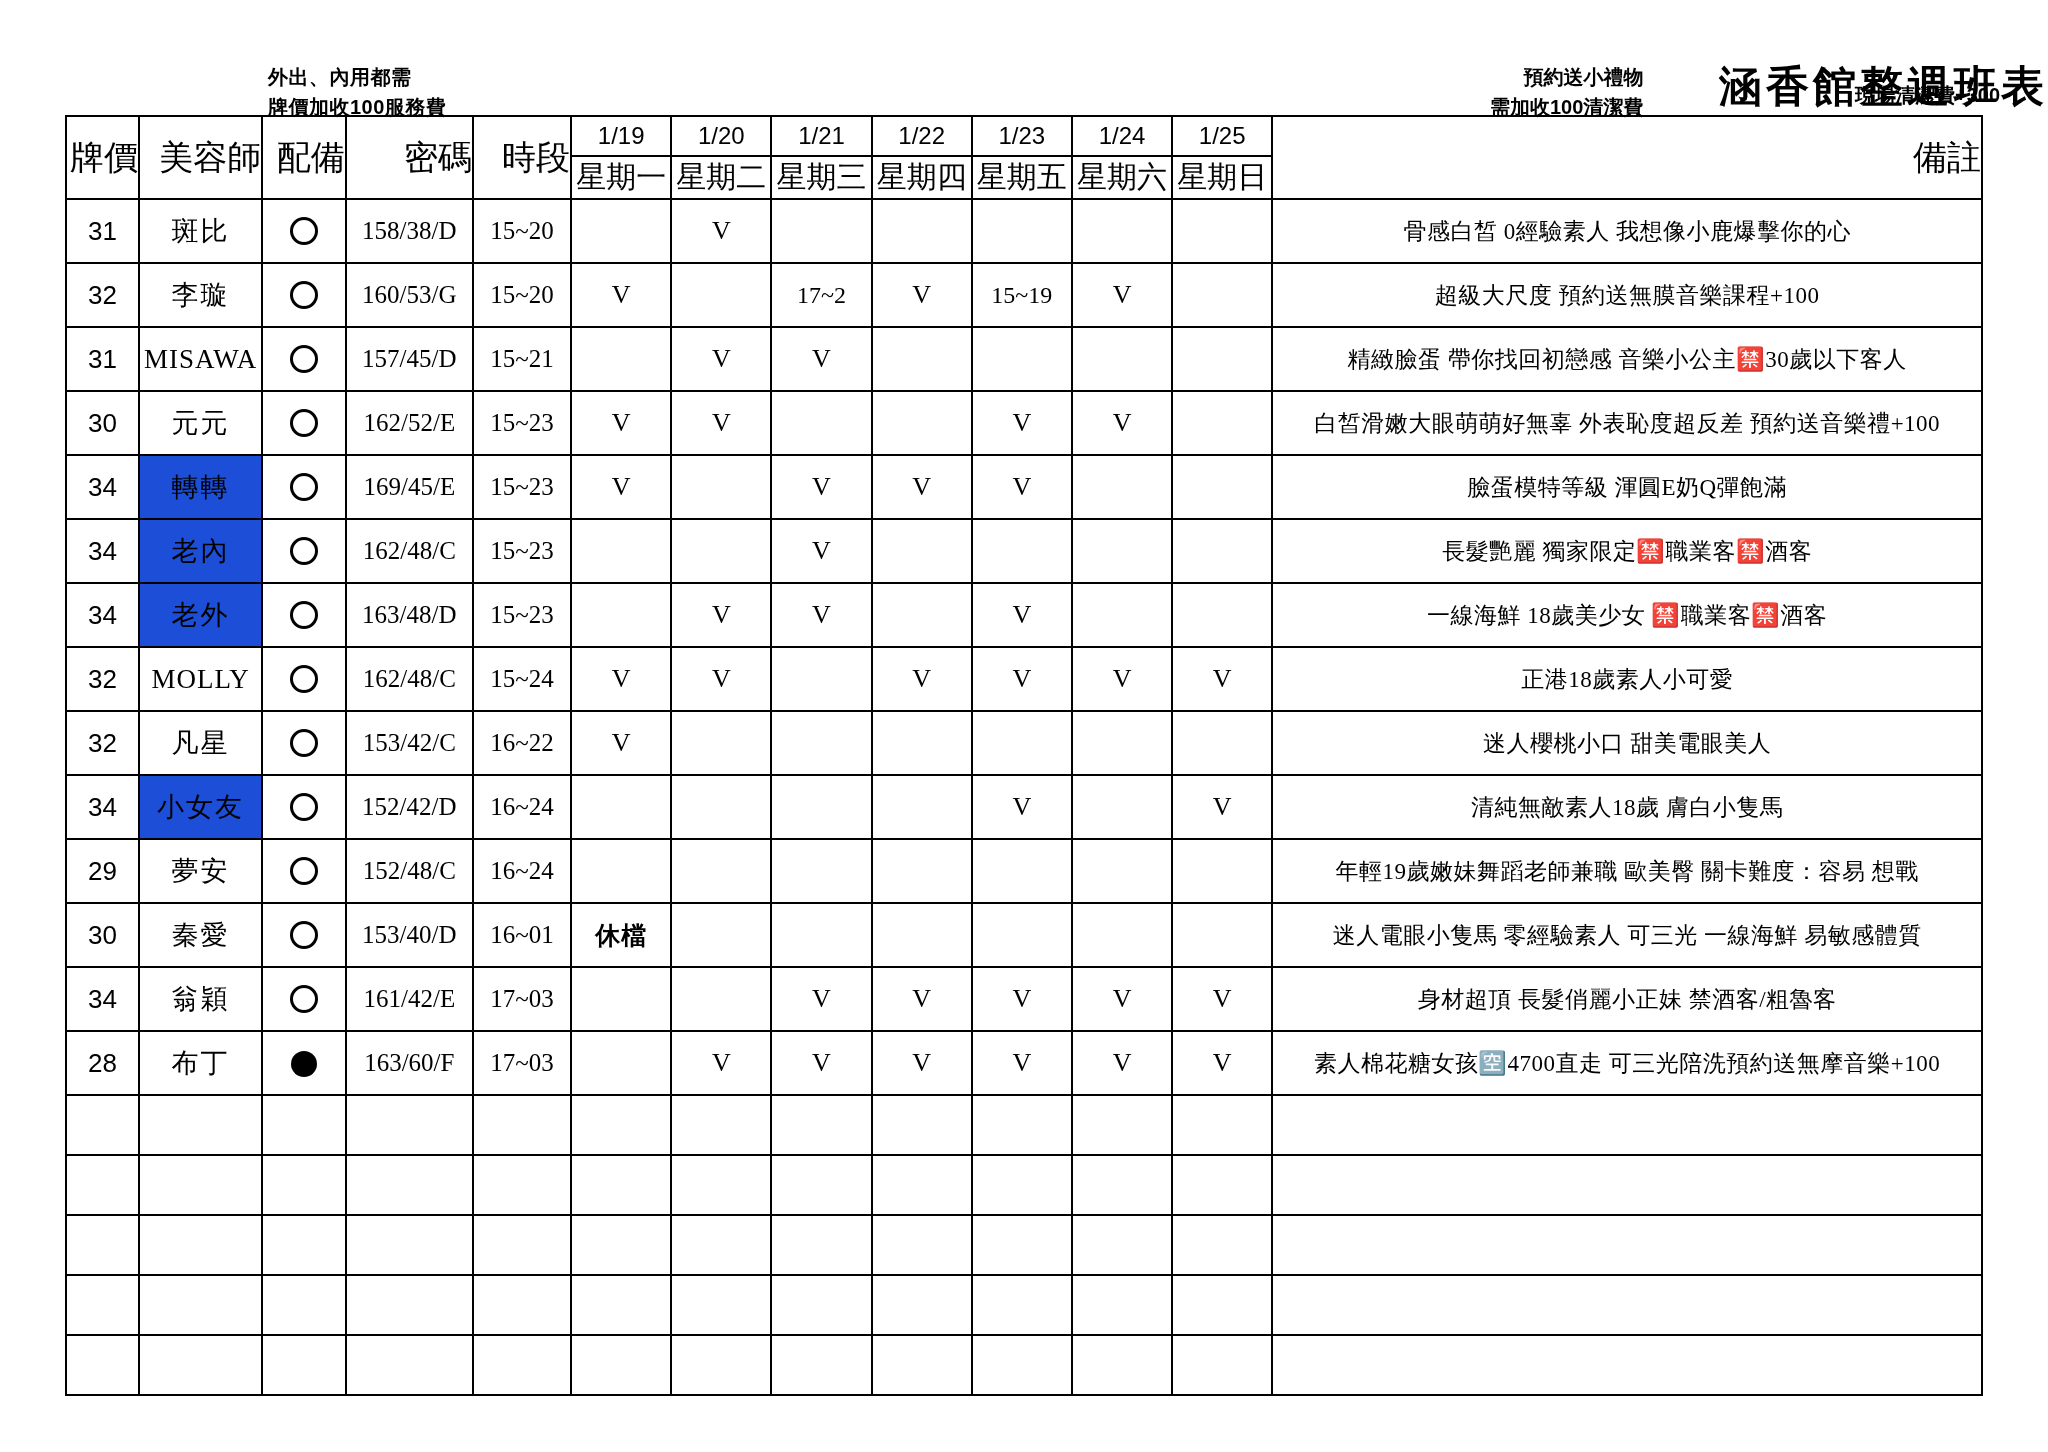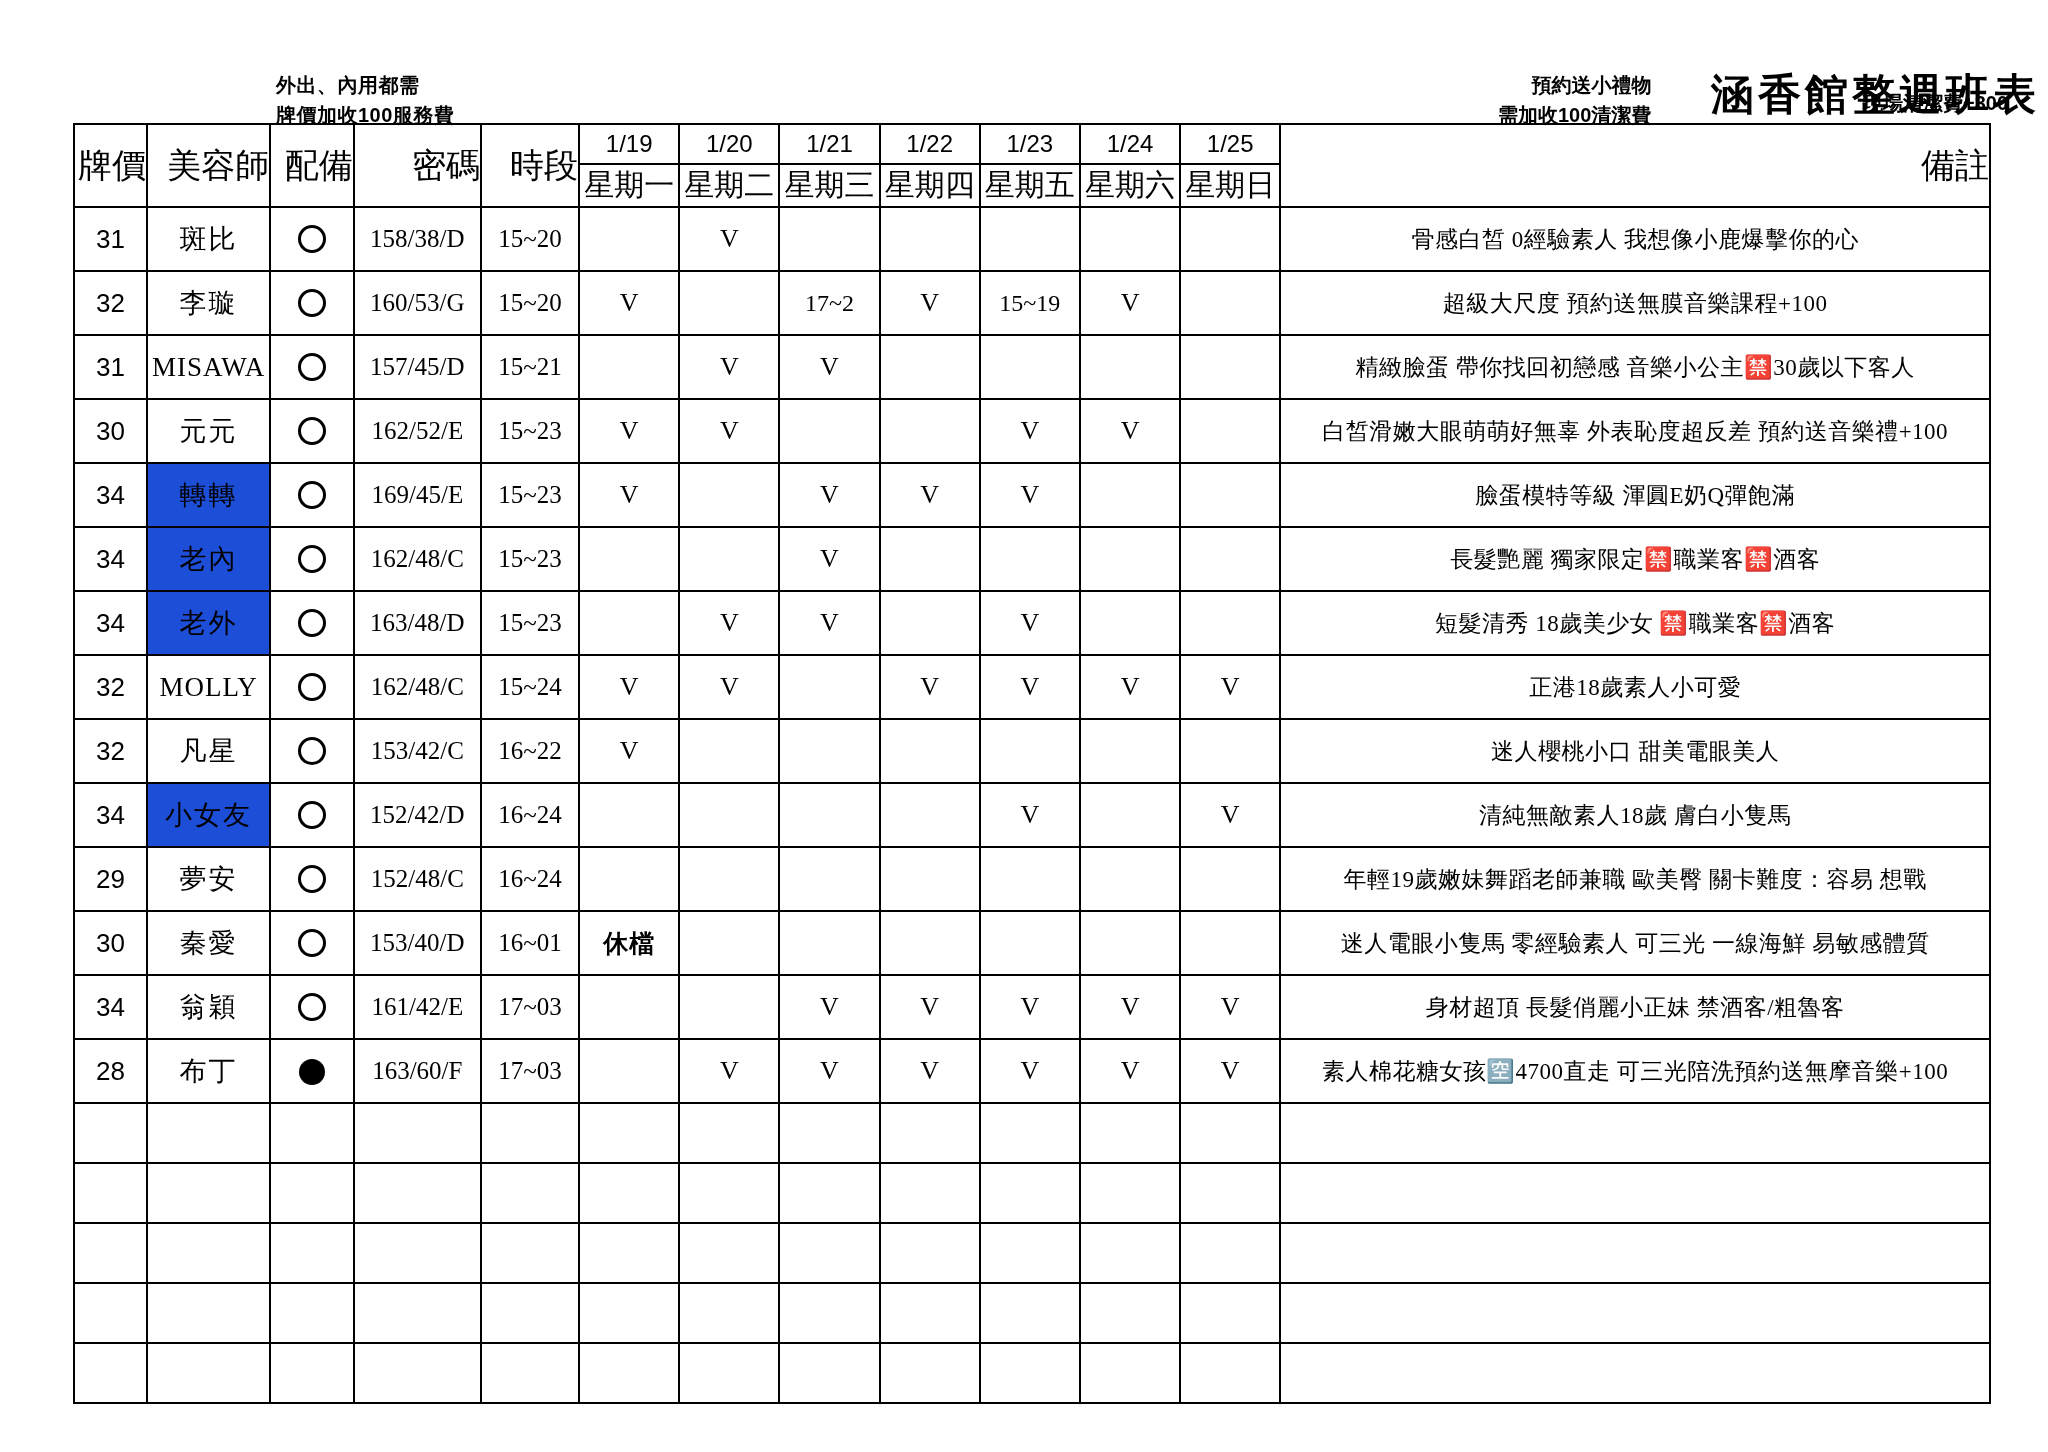--- a/index.html
+++ b/index.html
@@ -19,7 +19,7 @@
     width: 2048px;
     height: 1020px;
     box-sizing: border-box;
-    padding: 8px;
+    padding: 0;
   }
 
   

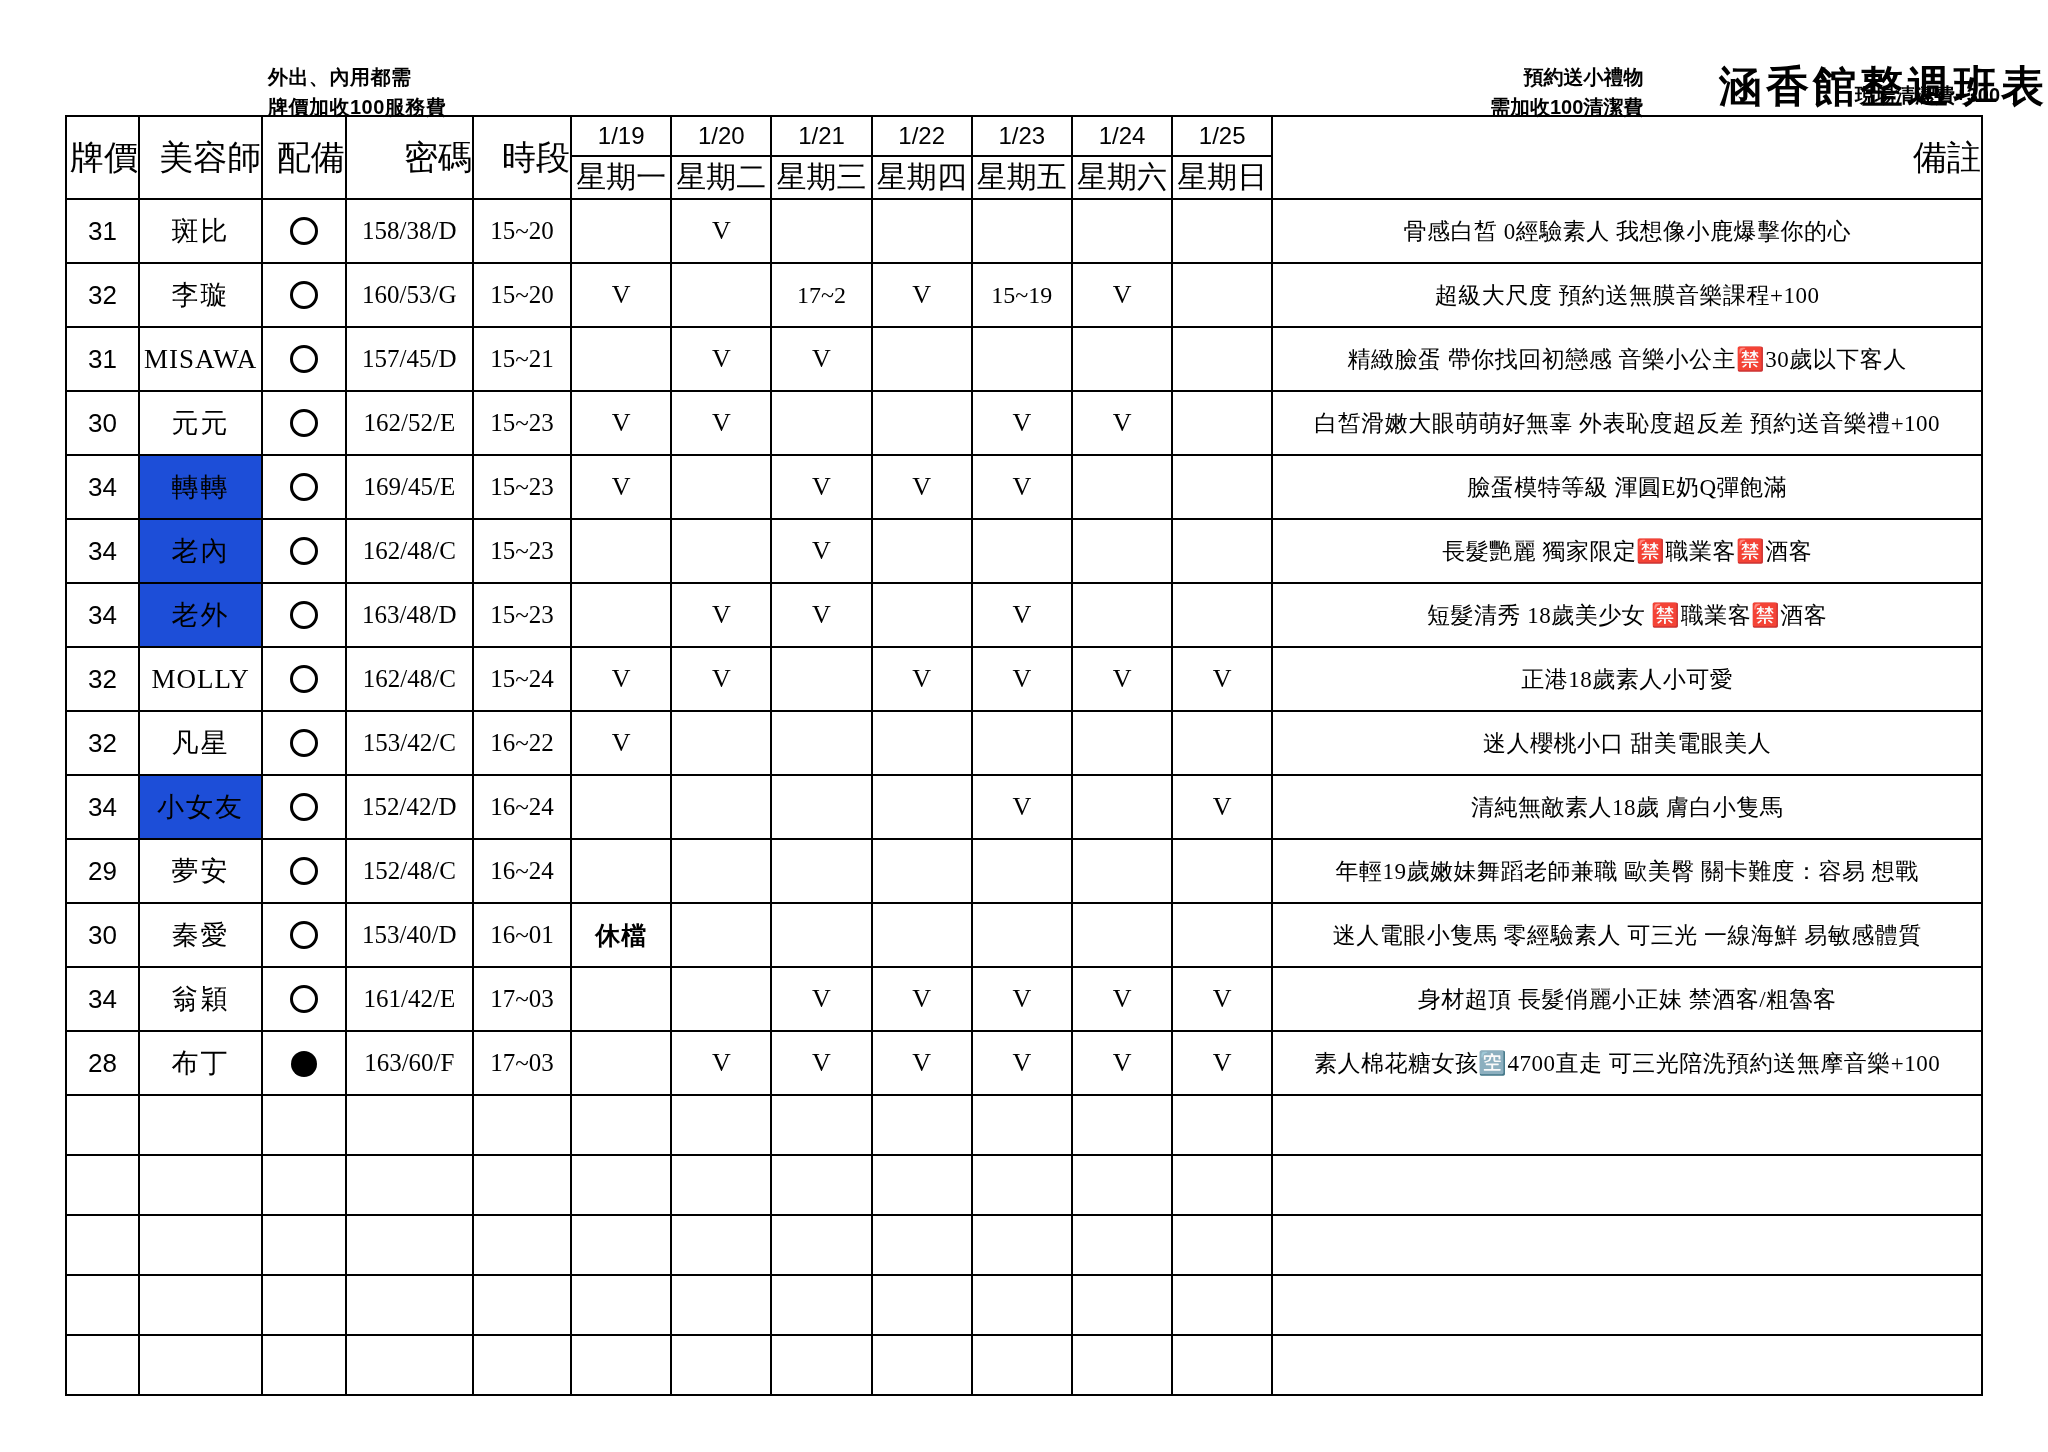--- a/index.html
+++ b/index.html
@@ -313,7 +313,7 @@
           <td class="cell-day">V</td>
           <td class="cell-day"></td>
           <td class="cell-day"></td>
-          <td class="cell-note">短髮清秀 18歲美少女 🈲職業客🈲酒客</td>
+          <td class="cell-note">一線海鮮 18歲美少女 🈲職業客🈲酒客</td>
         </tr>
         <tr class="data-row">
           <td class="cell-price">32</td>

